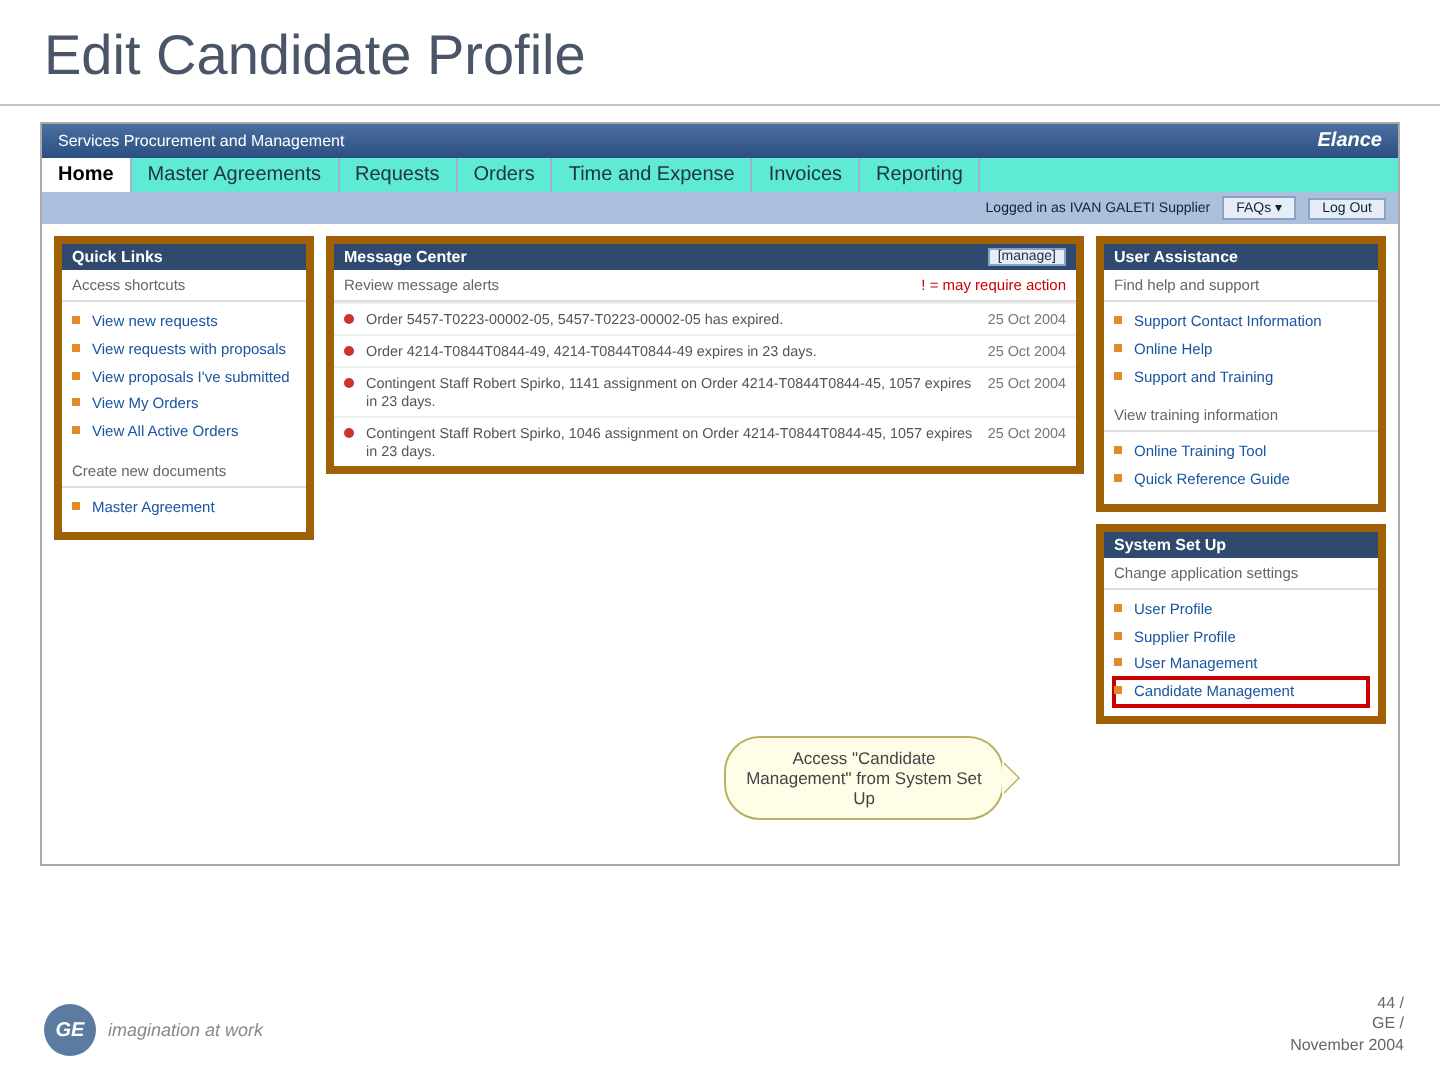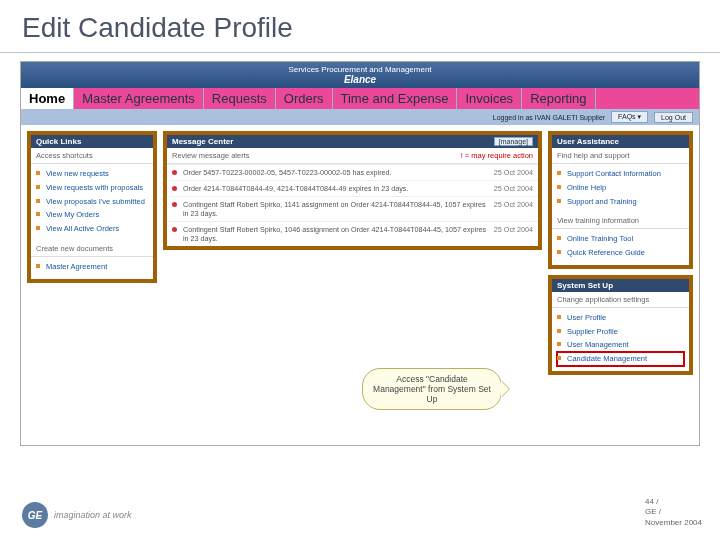--- a/index.html
+++ b/index.html
@@ -6,7 +6,7 @@
   body { font-family: Arial, Helvetica, sans-serif; background: #fff; width: 720px; height: 540px; position: relative; color: #333; }
   .slide-title { font-size: 28px; font-weight: 300; color: #4a5568; padding: 12px 22px 8px; border-bottom: 1px solid #c0c6d0; }
   .app { margin: 8px 20px 0; border: 1px solid #aaa; font-size: 8px; }
-  .header-bar { background: linear-gradient(#4a6fa0, #2b4f80); color: #fff; display: flex; justify-content: space-between; align-items: center; padding: 3px 8px; flex-direction: column; }
+  .header-bar { background: linear-gradient(#4a6fa0, #2b4f80); color: #fff; display: flex; justify-content: space-between; align-items: center; padding: 3px 8px; }
   .header-bar .brand { font-size: 10px; font-weight: bold; font-style: italic; }
   .tabs { display: flex; background: #ec4899; font-size: 13px; }
   .tabs div { padding: 3px 8px; border-right: 1px solid #9db2cb; cursor: pointer; color: #234; }

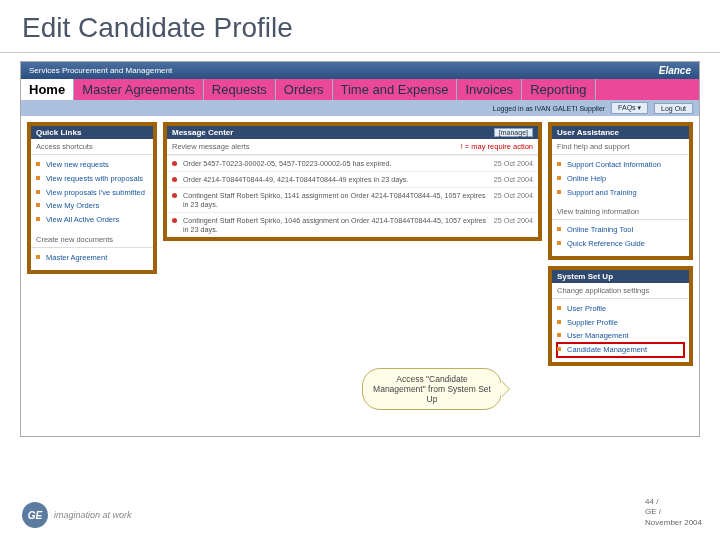--- a/index.html
+++ b/index.html
@@ -8,7 +8,7 @@
   .app { margin: 8px 20px 0; border: 1px solid #aaa; font-size: 8px; }
   .header-bar { background: linear-gradient(#4a6fa0, #2b4f80); color: #fff; display: flex; justify-content: space-between; align-items: center; padding: 3px 8px; }
   .header-bar .brand { font-size: 10px; font-weight: bold; font-style: italic; }
-  .tabs { display: flex; background: #ec4899; font-size: 13px; }
+  .tabs { display: flex; background: #5eead4; font-size: 10px; }
   .tabs div { padding: 3px 8px; border-right: 1px solid #9db2cb; cursor: pointer; color: #234; }
   .tabs .active { background: #fff; font-weight: bold; color: #000; }
   .subbar { background: #aac0dc; display: flex; justify-content: flex-end; align-items: center; padding: 2px 6px; gap: 6px; font-size: 7px; color: #123; }

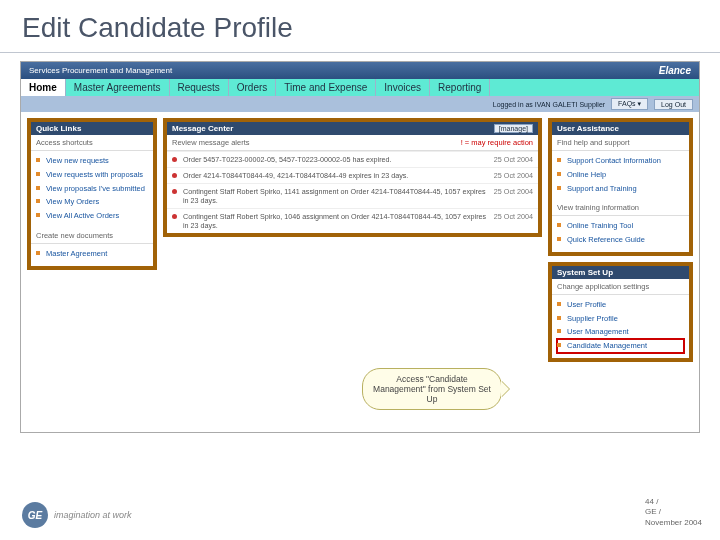--- a/index.html
+++ b/index.html
@@ -37,7 +37,7 @@
   .ge-logo { width: 26px; height: 26px; border-radius: 50%; background: #5b7ba0; color: #fff; display: flex; align-items: center; justify-content: center; font-size: 10px; font-style: italic; font-weight: bold; }
   .tagline { font-size: 9px; color: #888; font-style: italic; margin-left: 6px; }
   .footer-left { display:flex; align-items:center; }
-  .footer-right { text-align: left; font-size: 8px; color: #666; line-height: 1.3; }
+  .footer-right { text-align: right; font-size: 8px; color: #666; line-height: 1.3; }
 </style>
 </head>
 <body>

